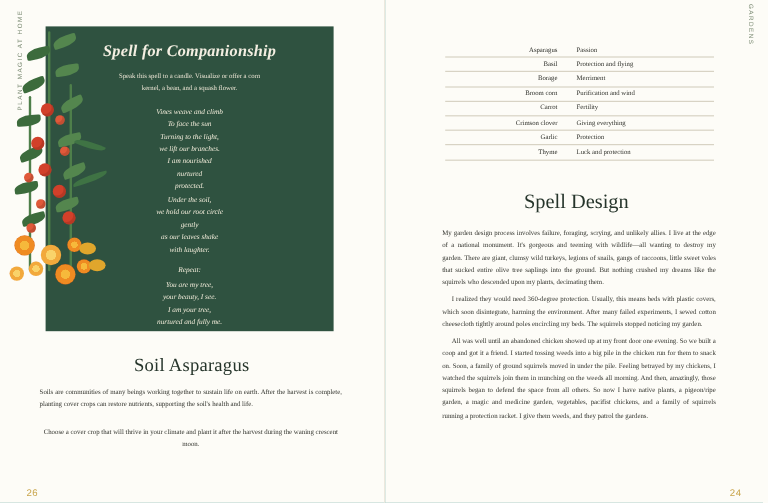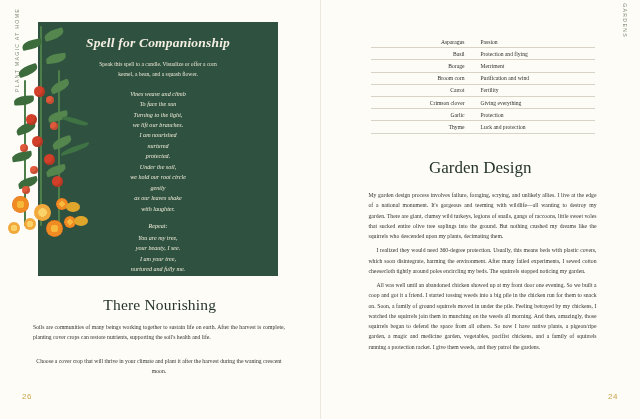--- a/index.html
+++ b/index.html
@@ -350,7 +350,7 @@
       </tbody>
     </table>
 
-    <h2 class="gd-head">Garden Design</h2>
+    <h2 class="gd-head">Spell Design</h2>
 
     <div class="gd-body">
       <p>My garden design process involves failure, foraging, scrying, and unlikely allies. I live at the edge of a national monument. It's gorgeous and teeming with wildlife—all wanting to destroy my garden. There are giant, clumsy wild turkeys, legions of snails, gangs of raccoons, little sweet voles that sucked entire olive tree saplings into the ground. But nothing crushed my dreams like the squirrels who descended upon my plants, decimating them.</p>

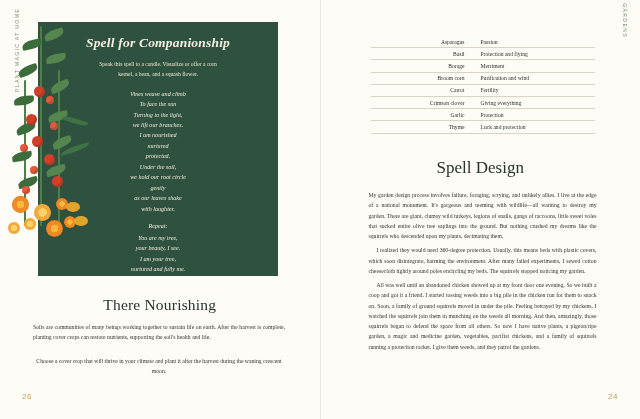--- a/index.html
+++ b/index.html
@@ -302,7 +302,7 @@
       <div class="squash" style="left:74px; top:190px;"></div>
     </div>
 
-    <h2 class="section-head soil-head">There Nourishing</h2>
+    <h2 class="section-head soil-head">Soil Asparagus</h2>
     <div class="body-col soil-body-1">Soils are communities of many beings working together to sustain life on earth. After the harvest is complete, planting cover crops can restore nutrients, supporting the soil's health and life.</div>
     <div class="body-col soil-body-2">Choose a cover crop that will thrive in your climate and plant it after the harvest during the waning crescent moon.</div>
 

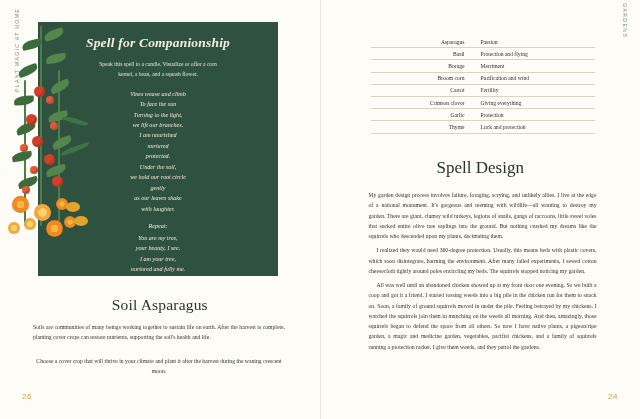--- a/index.html
+++ b/index.html
@@ -60,7 +60,7 @@
   
   .folio {
     position: absolute;
-    bottom: 18px;
+    bottom: 4px;
     font-family: "Liberation Sans", sans-serif;
     font-size: 8px;
     color: #c8a44a;

